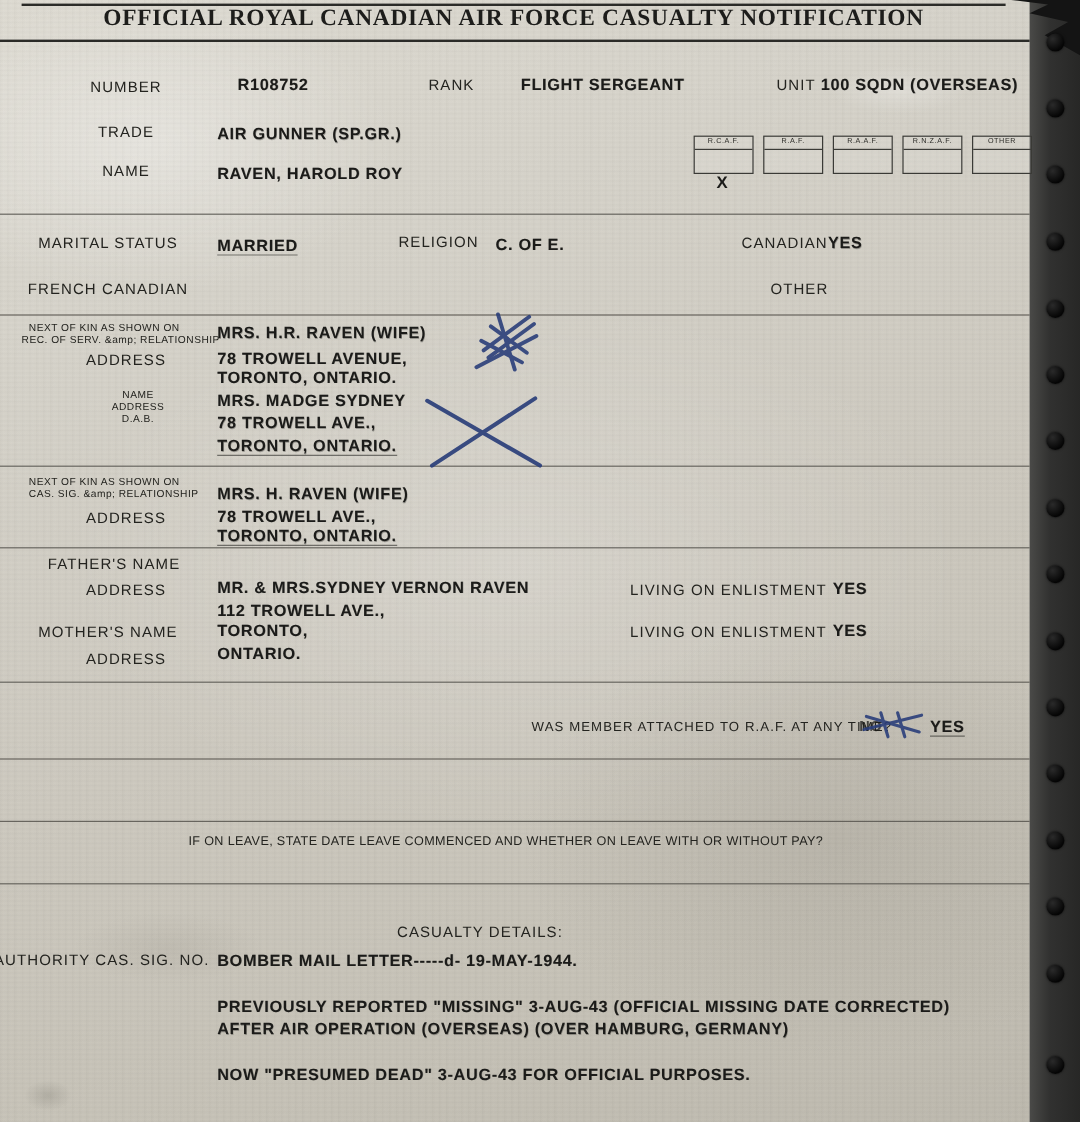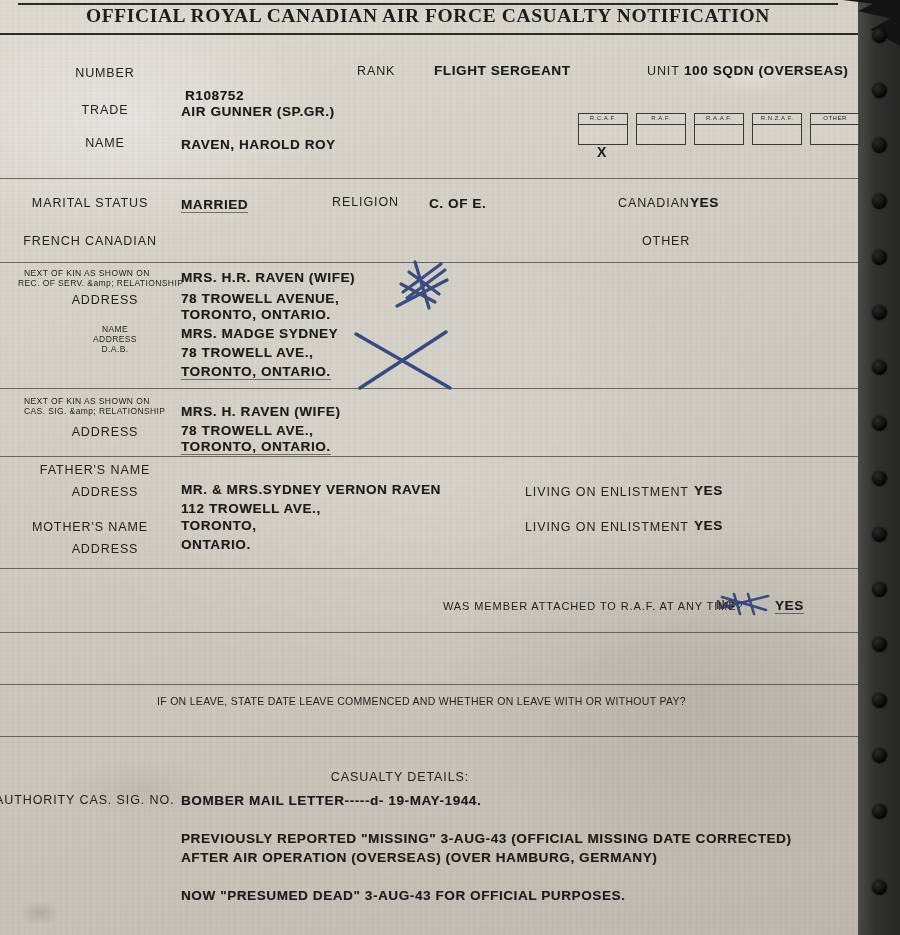--- a/index.html
+++ b/index.html
@@ -201,7 +201,7 @@
   <div class="rule" style="top:736px; width:858px;"></div>
 
   <div class="lbl r" style="left:40px; top:66px; width:130px;">NUMBER</div>
-  <div class="tw" style="left:185px; top:63px;margin-top:25px;">R108752</div>
+  <div class="tw" style="left:198px; top:63px;">R108752</div>
 
   <div class="lbl" style="left:357px; top:64px;">RANK</div>
   <div class="tw" style="left:434px; top:63px;">FLIGHT SERGEANT</div>

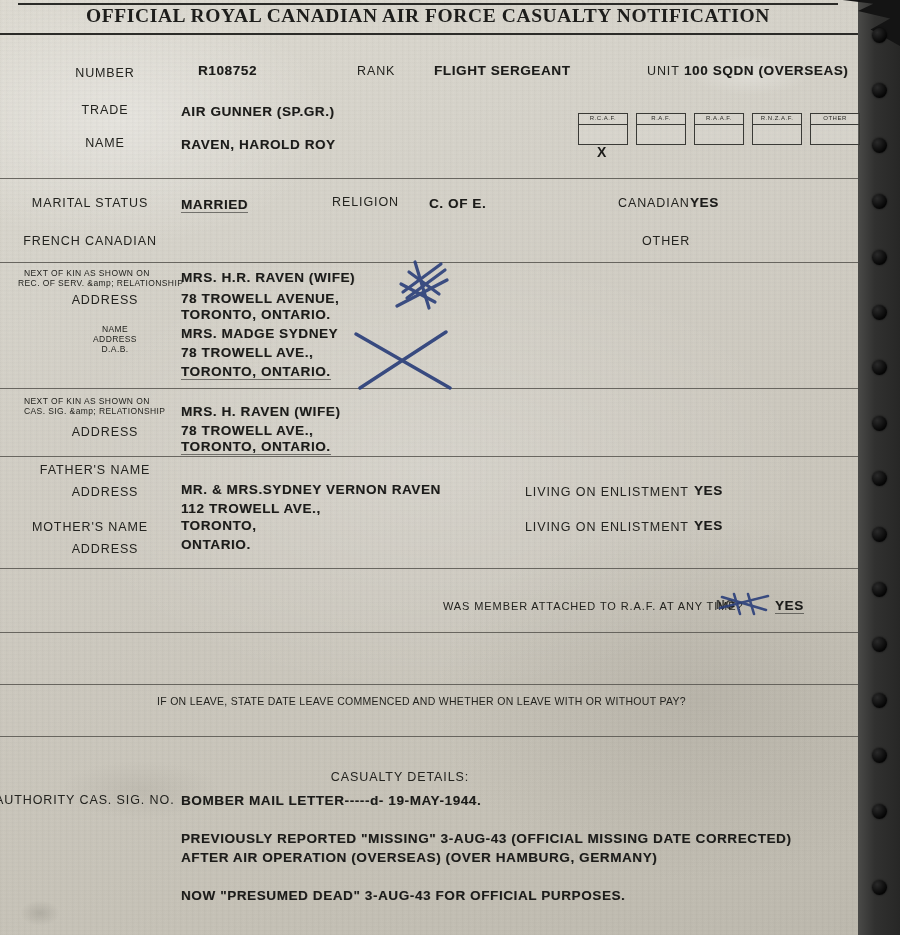--- a/index.html
+++ b/index.html
@@ -242,7 +242,7 @@
   <div class="tw under" style="left:181px; top:197px;">MARRIED</div>
 
   <div class="lbl" style="left:332px; top:195px;">RELIGION</div>
-  <div class="tw" style="left:413px; top:196px;margin-left:16px;">C. OF E.</div>
+  <div class="tw" style="left:413px; top:196px;">C. OF E.</div>
 
   <div class="lbl" style="left:618px; top:196px;">CANADIAN</div>
   <div class="tw" style="left:690px; top:195px;">YES</div>

